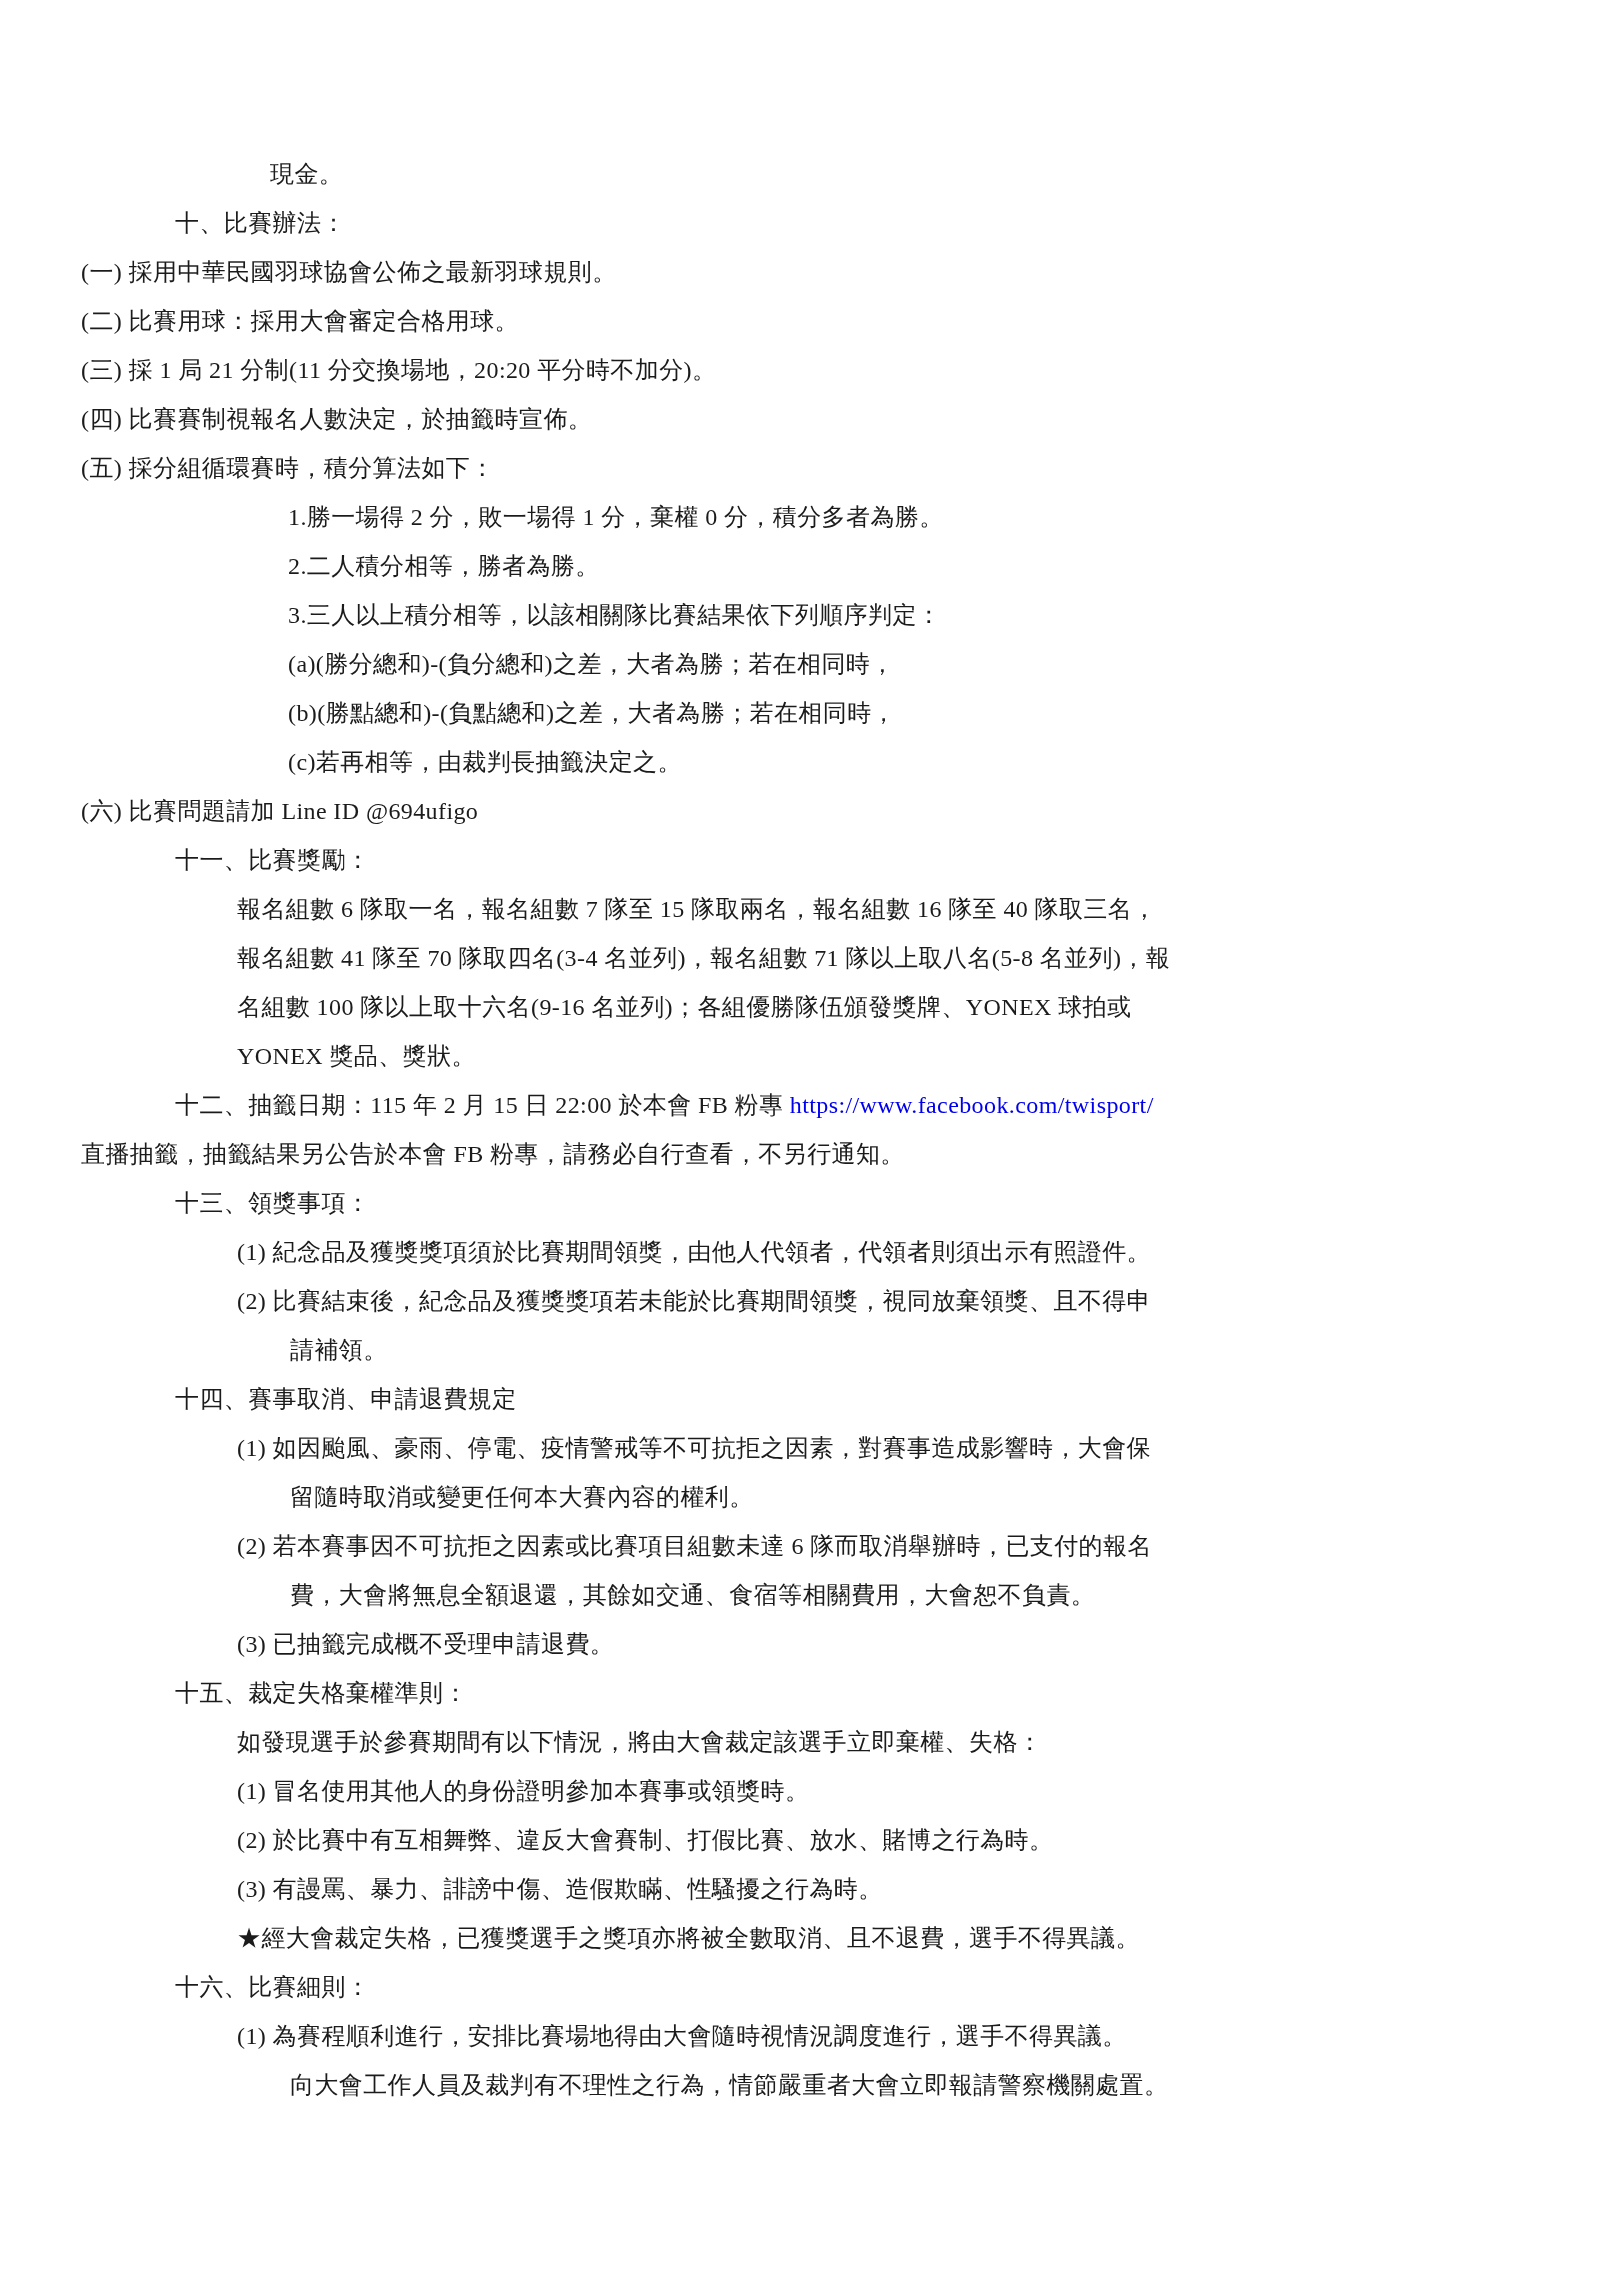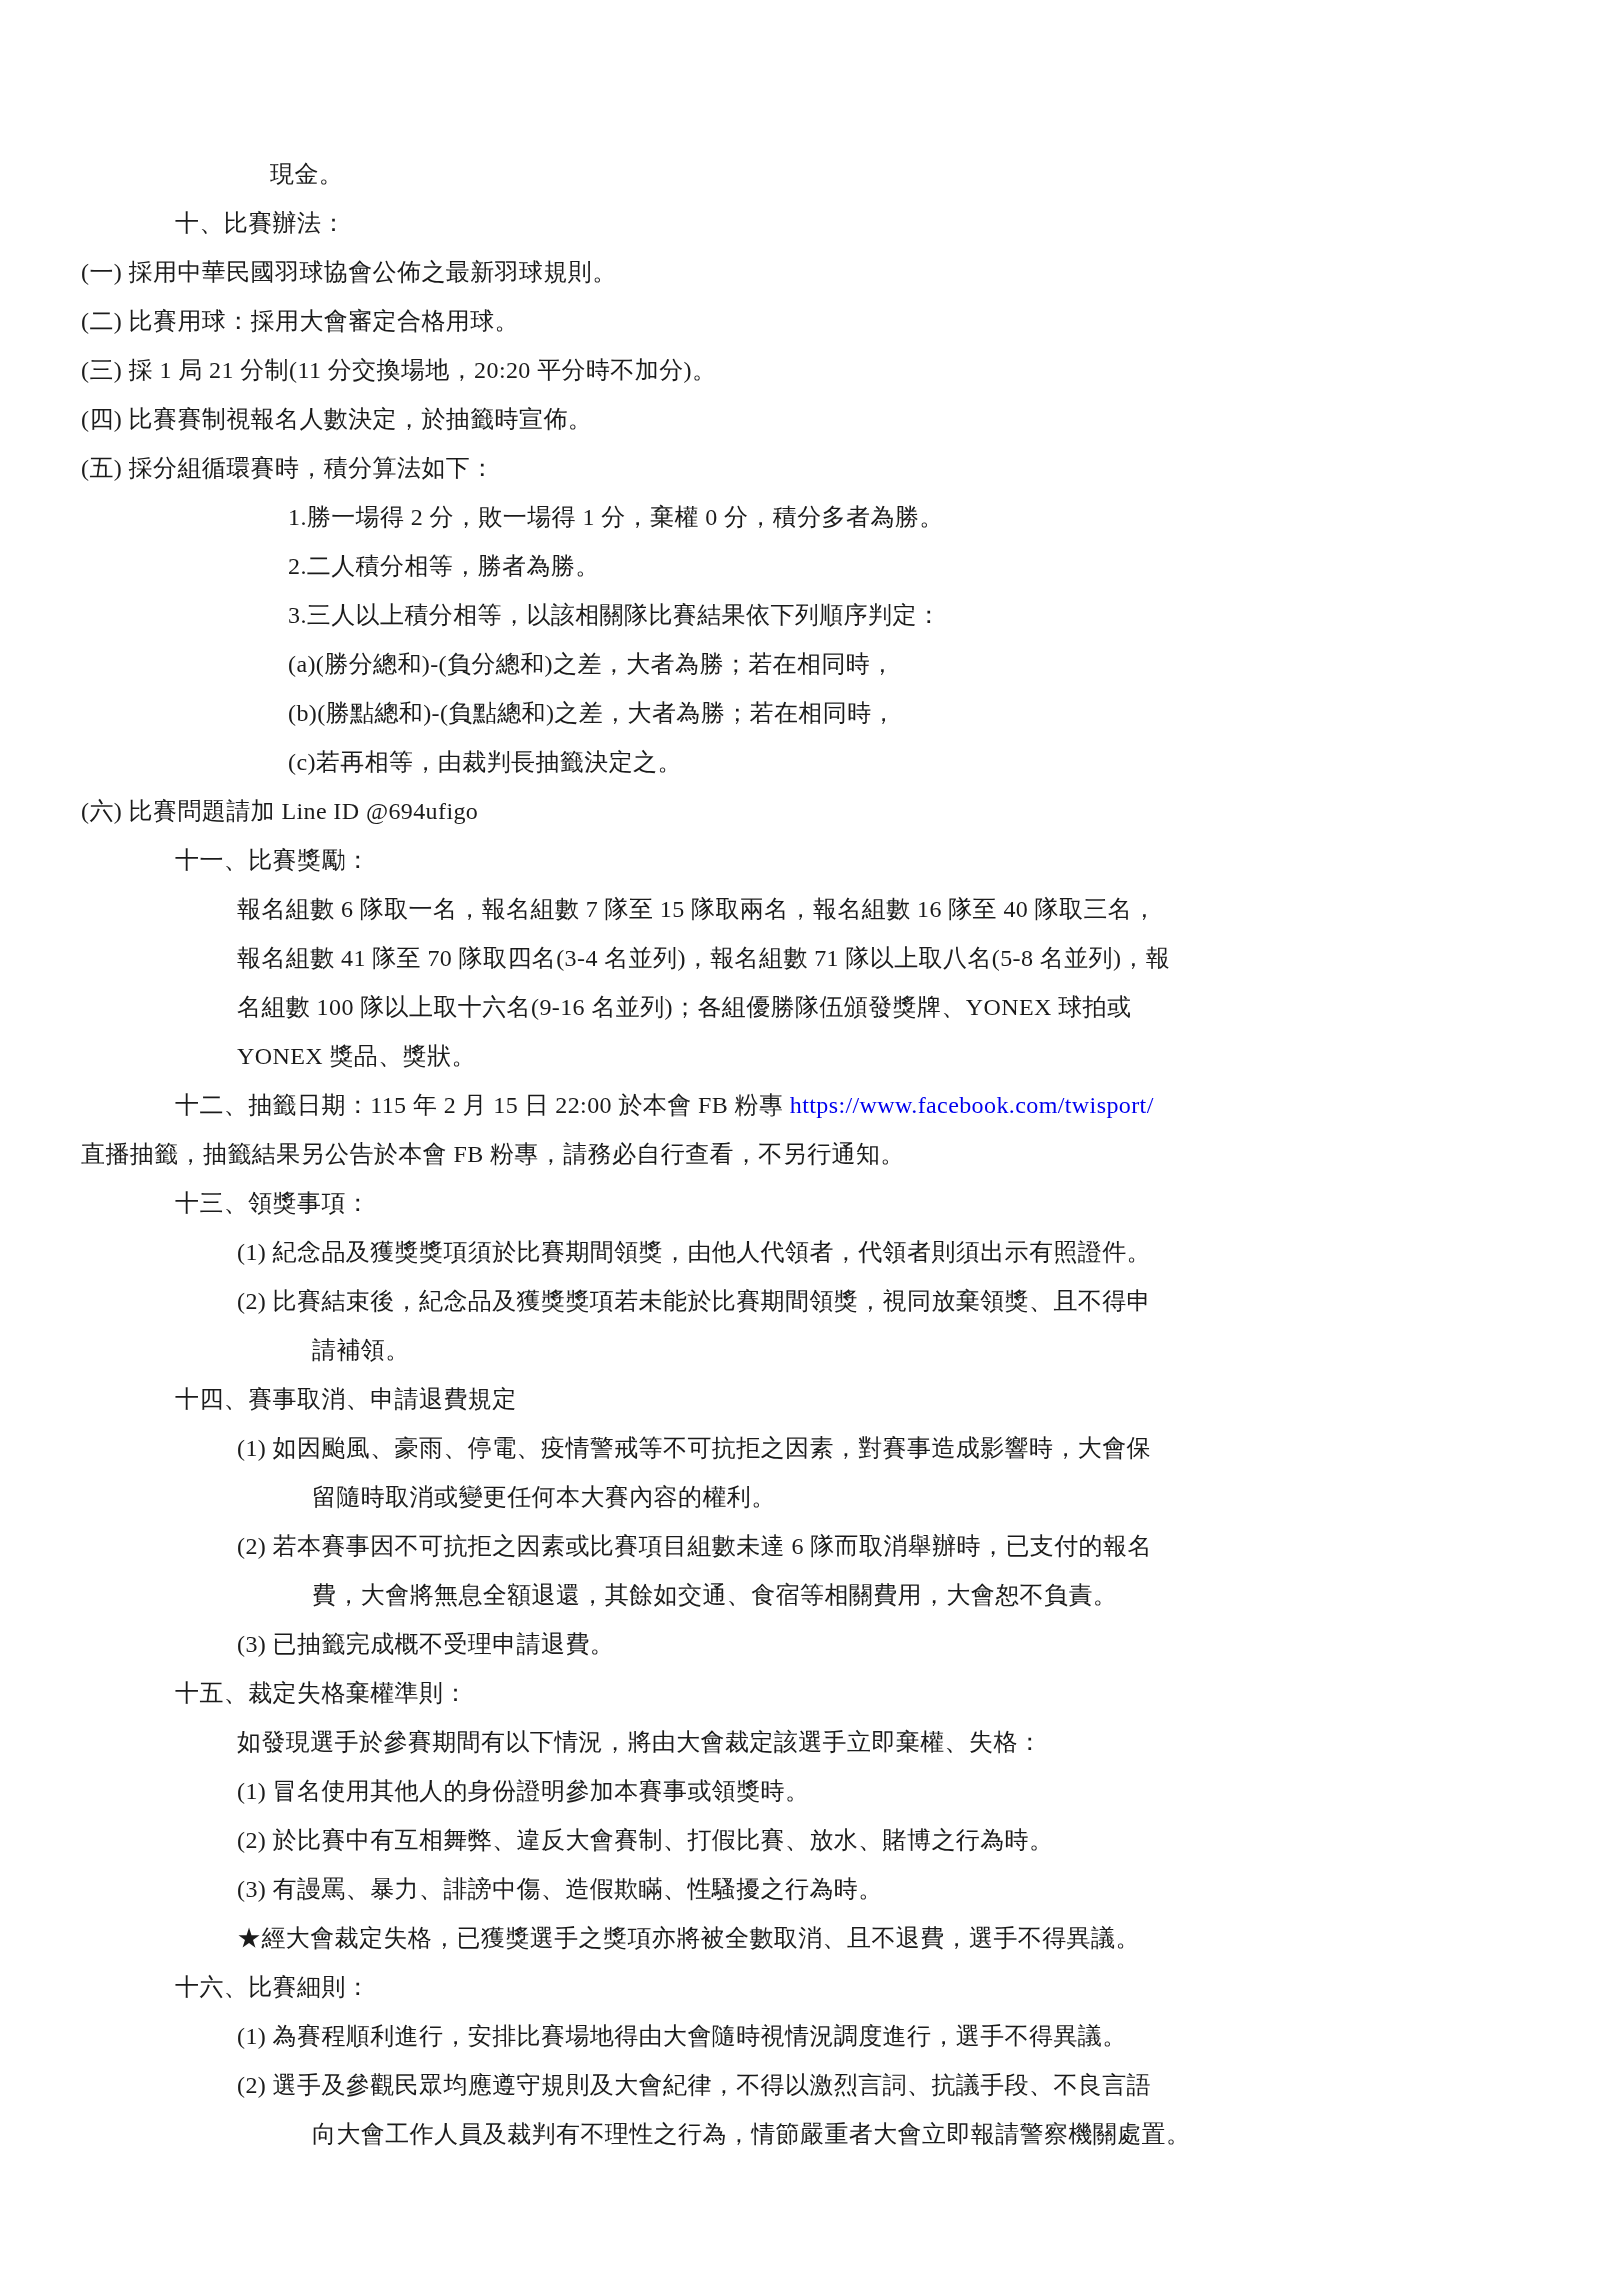--- a/index.html
+++ b/index.html
@@ -23,7 +23,7 @@
   .ind-i1{padding-left:81px;}
   .ind-i2{padding-left:237px;}
   .ind-s{padding-left:288px;}
-  .ind-c2{padding-left:290px;margin-left:22px;}
+  .ind-c2{padding-left:290px;}
   a.link{
     color:#0000ee;
     cursor:pointer;

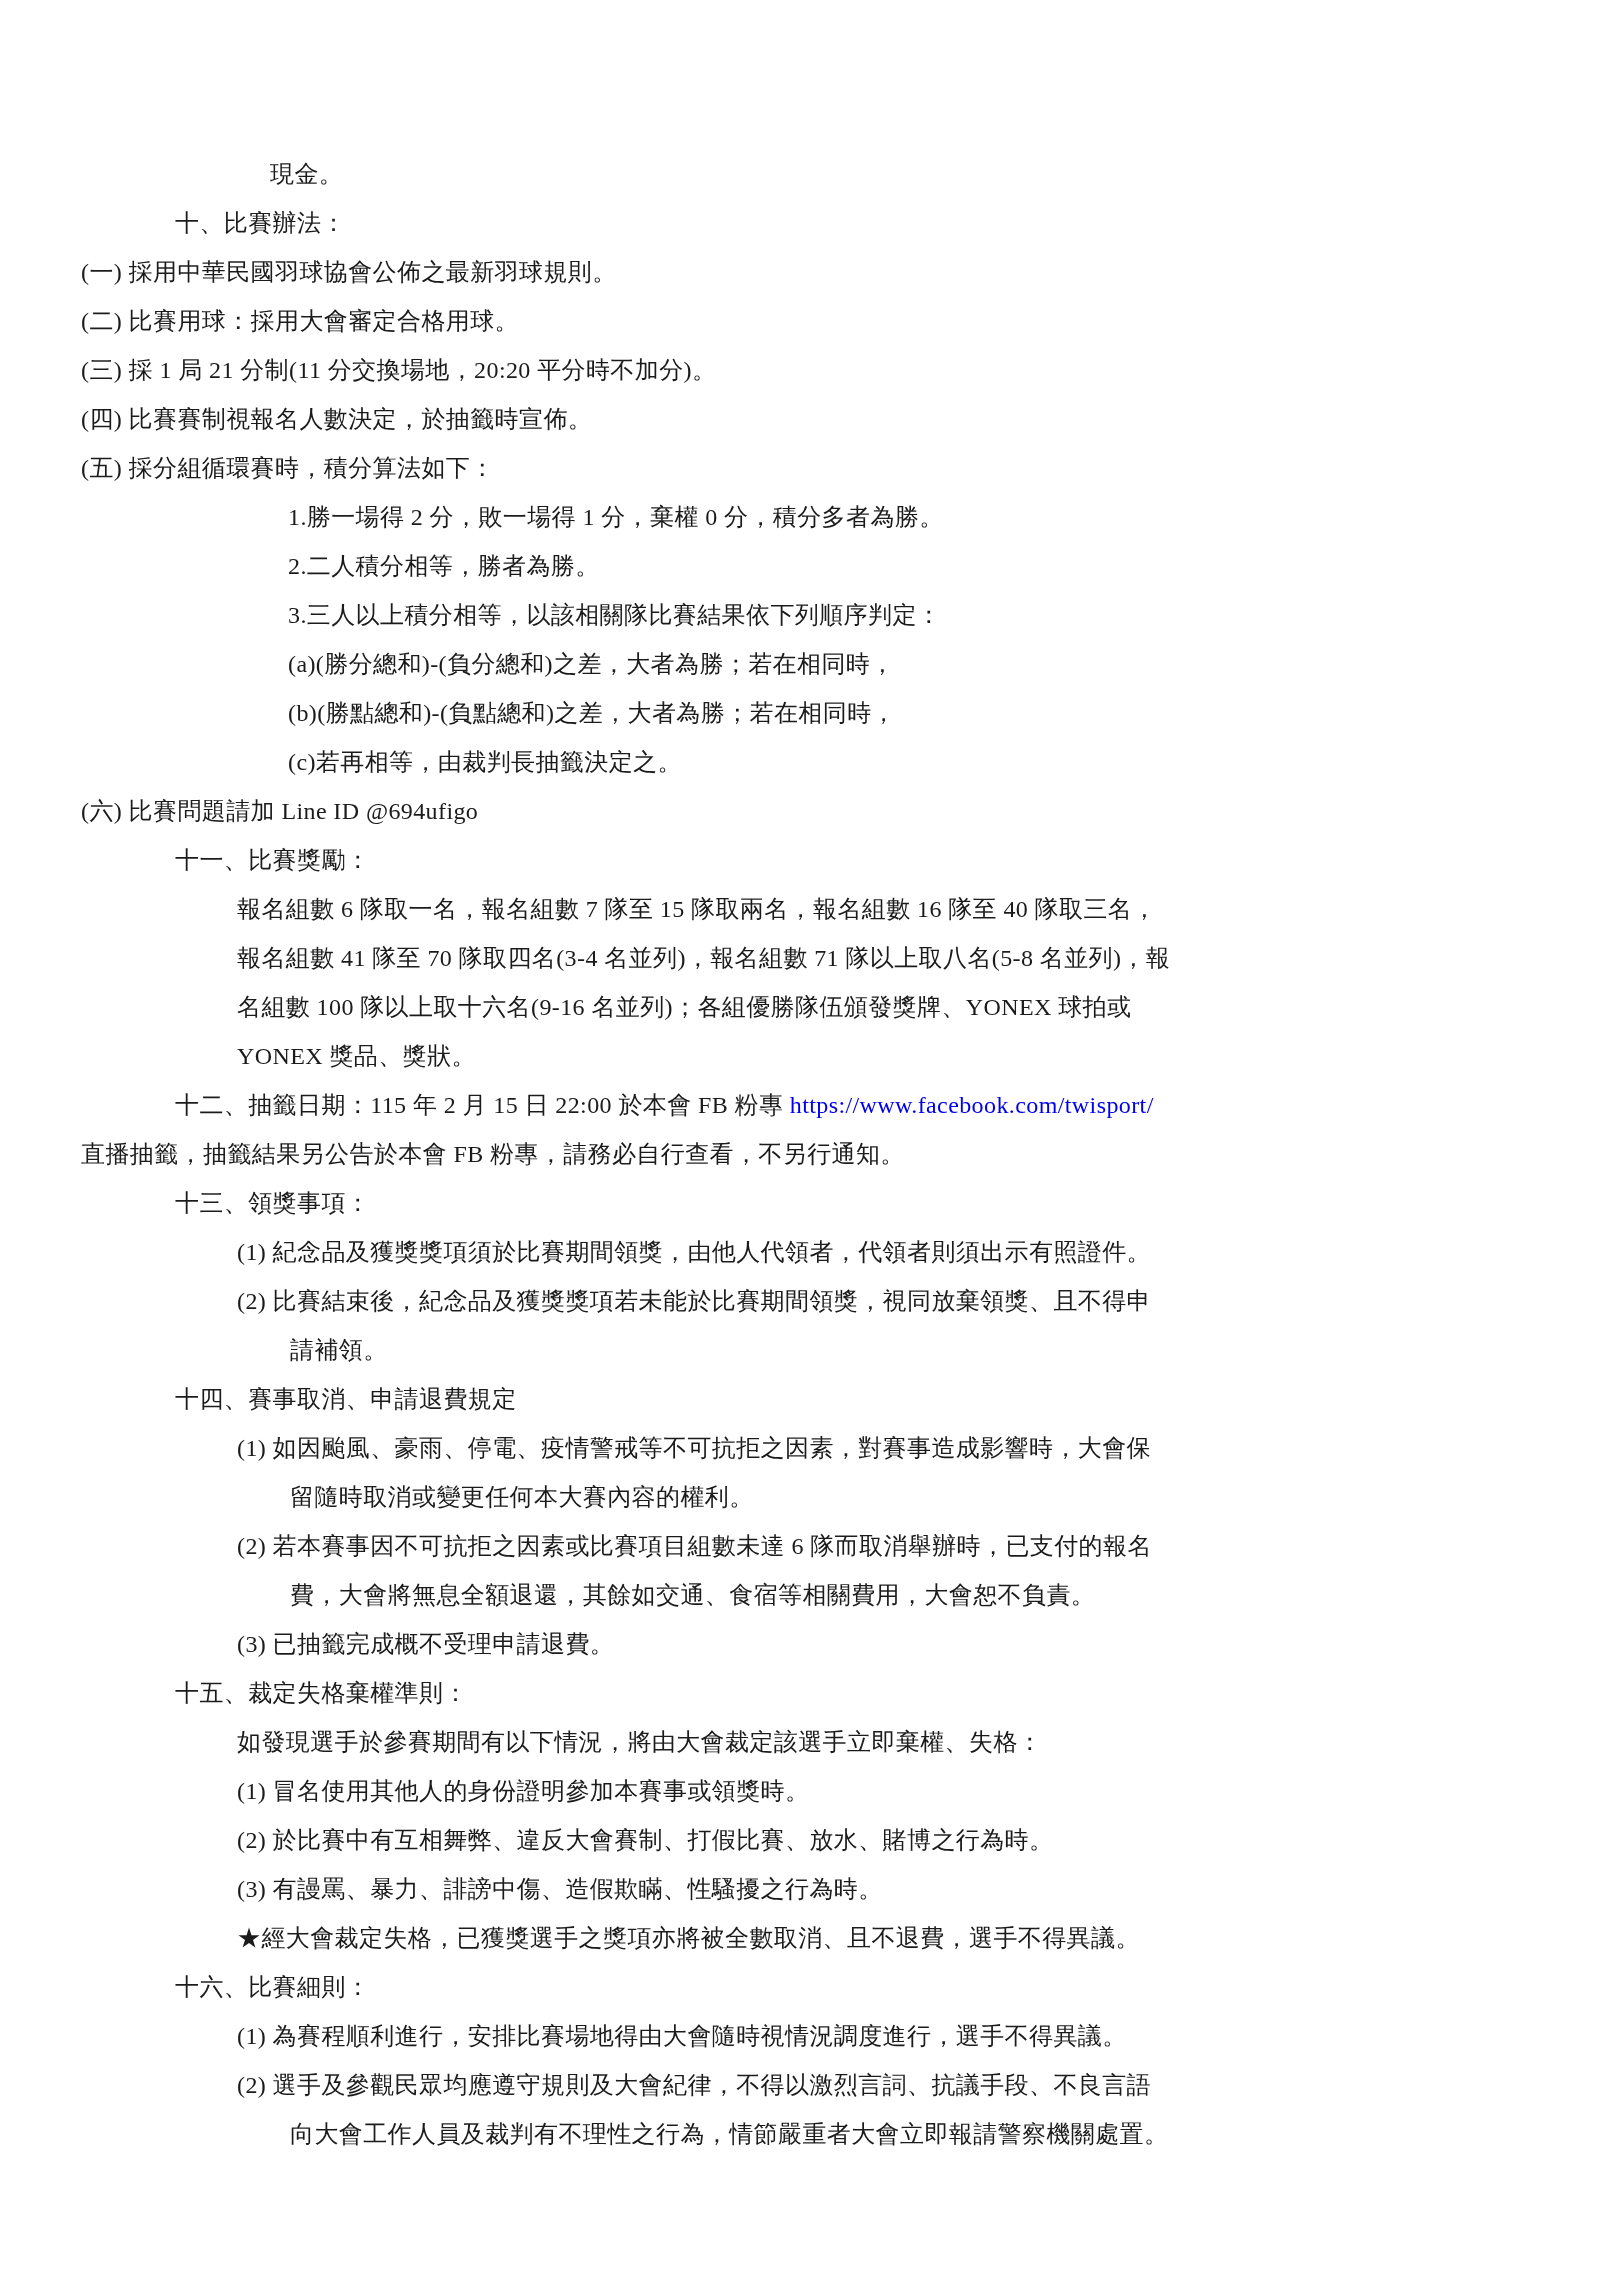--- a/index.html
+++ b/index.html
@@ -74,7 +74,6 @@
   <div class="ln ind-i2">★經大會裁定失格，已獲獎選手之獎項亦將被全數取消、且不退費，選手不得異議。</div>
   <div class="ln ind-h">十六、比賽細則：</div>
   <div class="ln ind-i2">(1) 為賽程順利進行，安排比賽場地得由大會隨時視情況調度進行，選手不得異議。</div>
-  <div class="ln ind-i2">(2) 選手及參觀民眾均應遵守規則及大會紀律，不得以激烈言詞、抗議手段、不良言語</div>
   <div class="ln ind-c2">向大會工作人員及裁判有不理性之行為，情節嚴重者大會立即報請警察機關處置。</div>
 </main>
 

